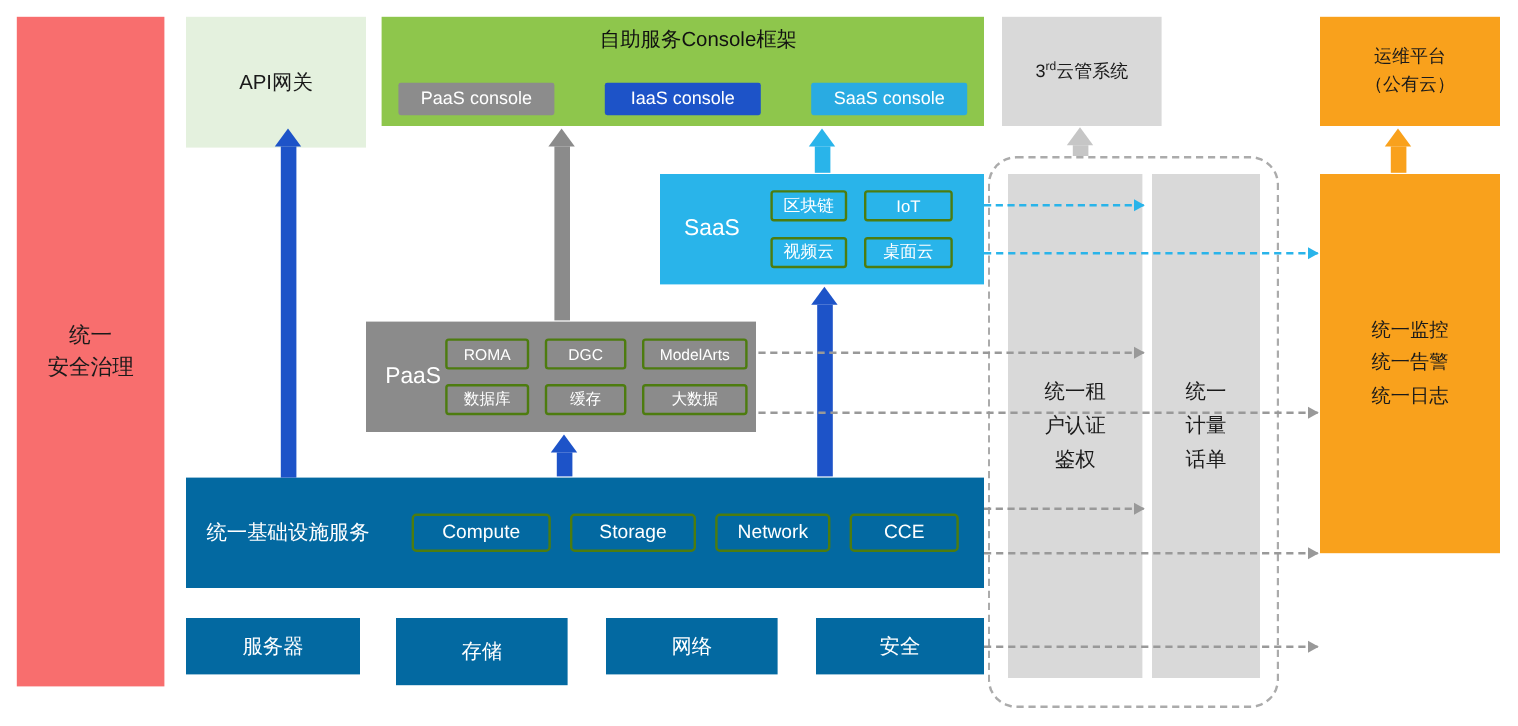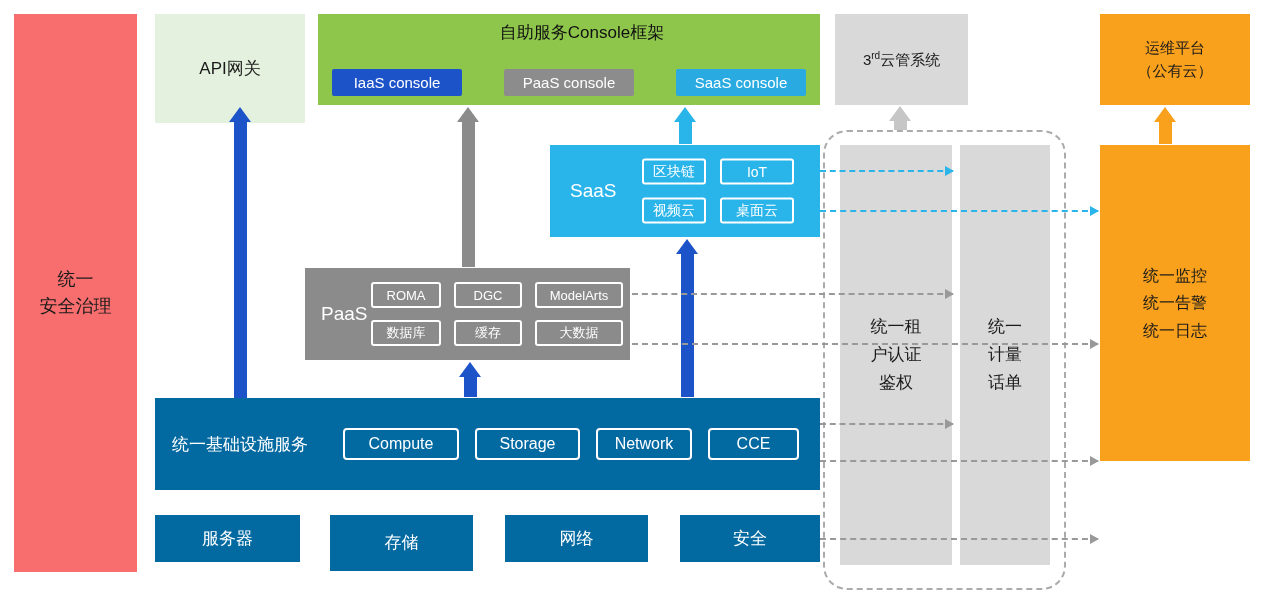--- a/index.html
+++ b/index.html
@@ -49,8 +49,8 @@
   <div style="position:absolute; left:318px; top:14px; width:502px; height:91px;" class="green">
     <div class="console-title">自助服务Console框架</div>
     <div class="console-row">
+      <div class="console-btn" style="background:#8c8c8c;">PaaS console</div>
       <div class="console-btn" style="background:#1d53c8;">IaaS console</div>
-      <div class="console-btn" style="background:#8c8c8c;">PaaS console</div>
       <div class="console-btn" style="background:#29abe2;">SaaS console</div>
     </div>
   </div>

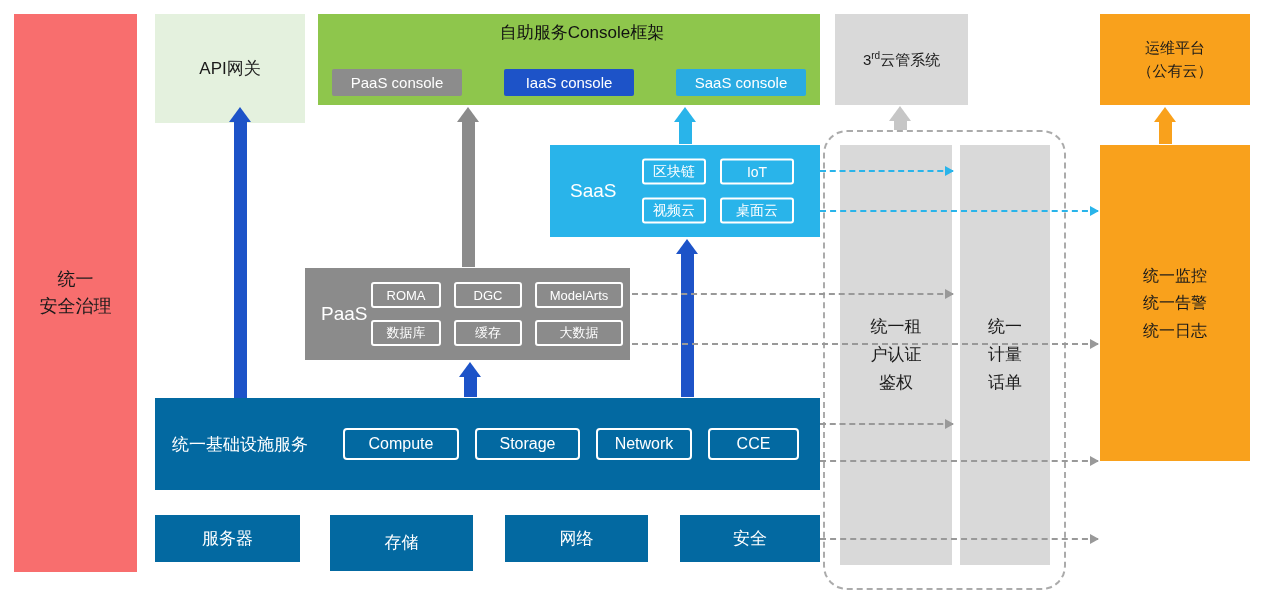--- a/index.html
+++ b/index.html
@@ -20,7 +20,7 @@
   .console-row { position:absolute; left:14px; right:14px; bottom:9px; display:flex; justify-content:space-between; }
   .console-btn { width:130px; height:27px; display:flex; align-items:center; justify-content:center; color:#fff; font-size:15px; border-radius:2px; }
   .layer-label { position:absolute; top:50%; transform:translateY(-50%); color:#fff; font-size:19px; }
-  .chip { border:2px solid #ffffff; border-radius:3px; color:#fff; display:flex; align-items:center; justify-content:center; height:26px; }
+  .chip { border:2px solid #4d7c0f; border-radius:3px; color:#fff; display:flex; align-items:center; justify-content:center; height:26px; }
   .chip-grid { position:absolute; top:50%; transform:translateY(-50%); display:grid; }
   .saas-grid { left:92px; grid-template-columns:64px 74px; gap:13px 14px; font-size:14px; }
   .paas-grid { left:66px; grid-template-columns:70px 68px 88px; gap:12px 13px; font-size:13px; }

